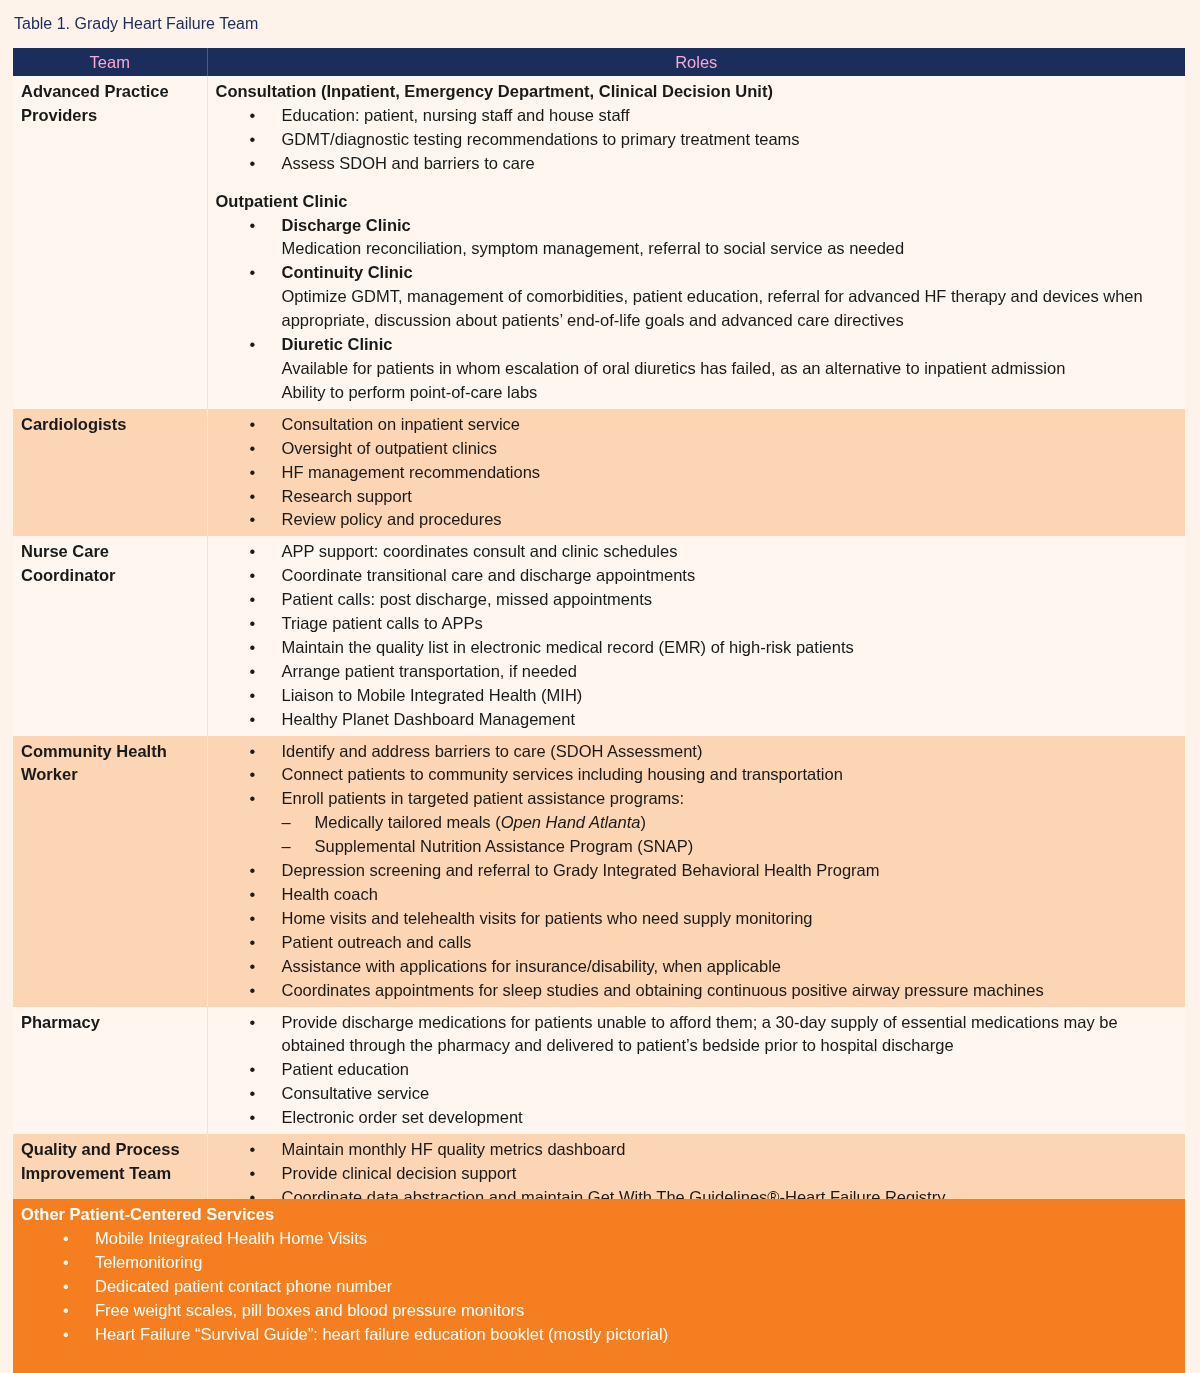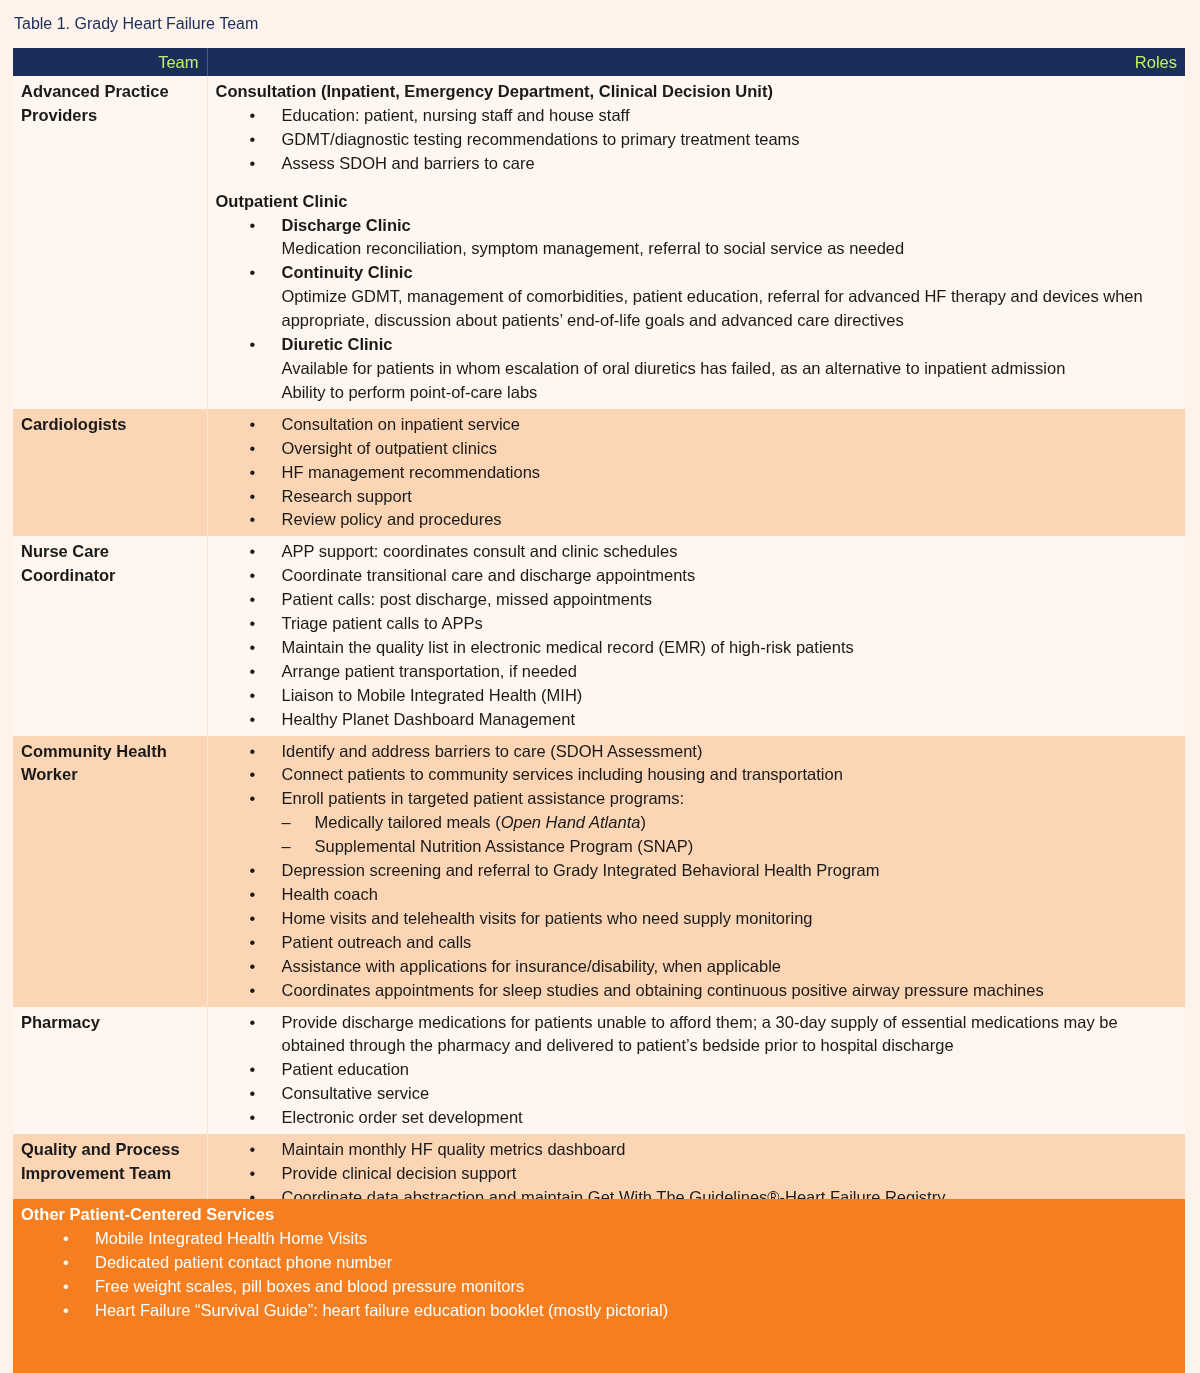--- a/index.html
+++ b/index.html
@@ -22,7 +22,7 @@
     font-size: 16.5px;
   }
   .tbl th {
-    background: #1b2d5b; color: #bef264; text-align: right;
+    background: #1b2d5b; color: #f9a8d4; text-align: center;
     font-weight: normal; font-size: 16.5px;
     padding: 4px 8px; height: 20px;
   }

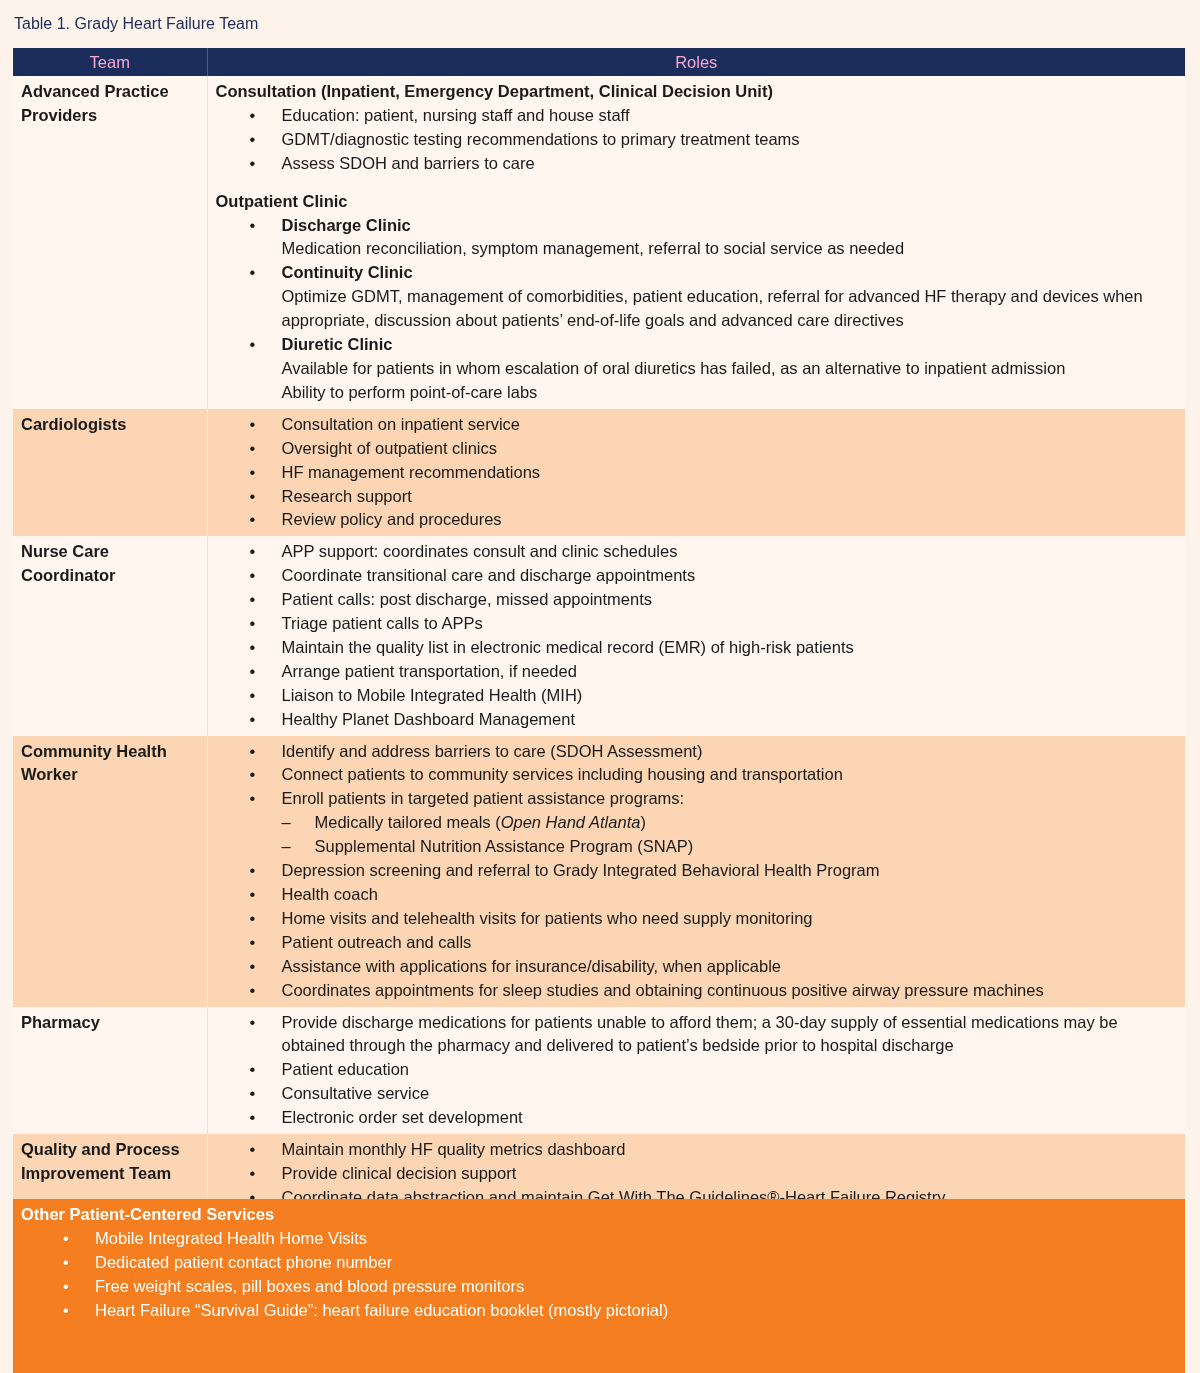--- a/index.html
+++ b/index.html
@@ -180,6 +180,7 @@
   <div class="title">Other Patient-Centered Services</div>
   <ul class="b">
     <li>Mobile Integrated Health Home Visits</li>
+    <li>Telemonitoring</li>
     <li>Dedicated patient contact phone number</li>
     <li>Free weight scales, pill boxes and blood pressure monitors</li>
     <li>Heart Failure “Survival Guide”:  heart failure education booklet (mostly pictorial)</li>

